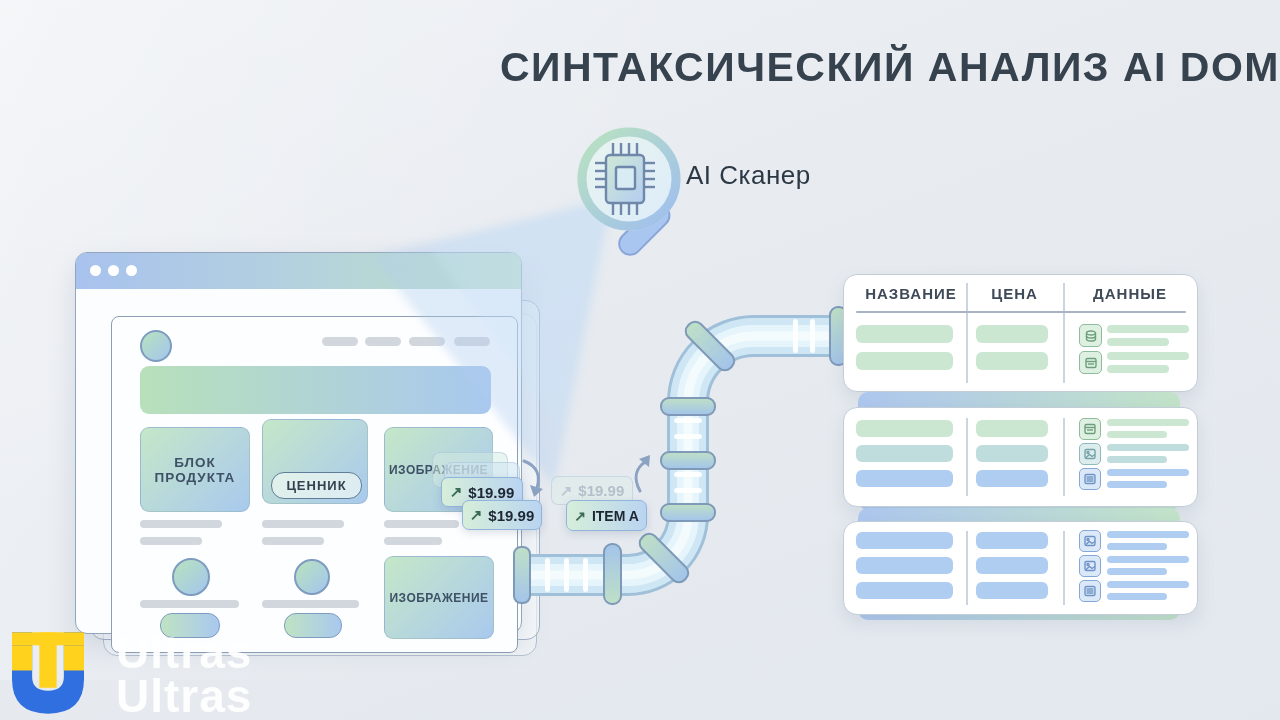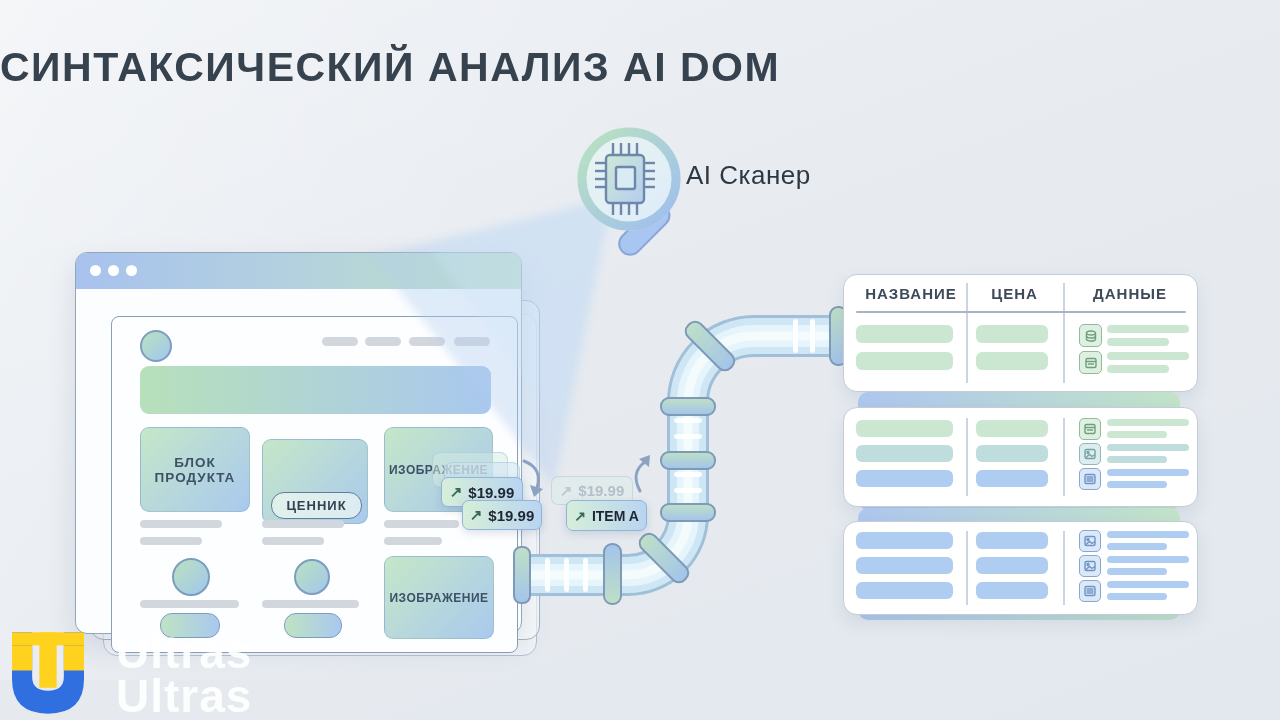--- a/index.html
+++ b/index.html
@@ -10,7 +10,7 @@
   .streak{left:-150px;top:-80px;width:950px;height:760px;pointer-events:none;
           background:linear-gradient(115deg,rgba(255,255,255,.45) 0%,rgba(255,255,255,.12) 45%,rgba(255,255,255,0) 70%);}
   
-  .title{left:0;top:44px;width:1280px;text-align:left;font-size:41px;font-weight:600;
+  .title{left:0;top:44px;width:1280px;text-align:right;font-size:41px;font-weight:600;
          letter-spacing:1.5px;color:#37424f;}
   
   .scan-label{left:686px;top:160px;font-size:26px;font-weight:500;color:#2d3845;letter-spacing:.5px;}

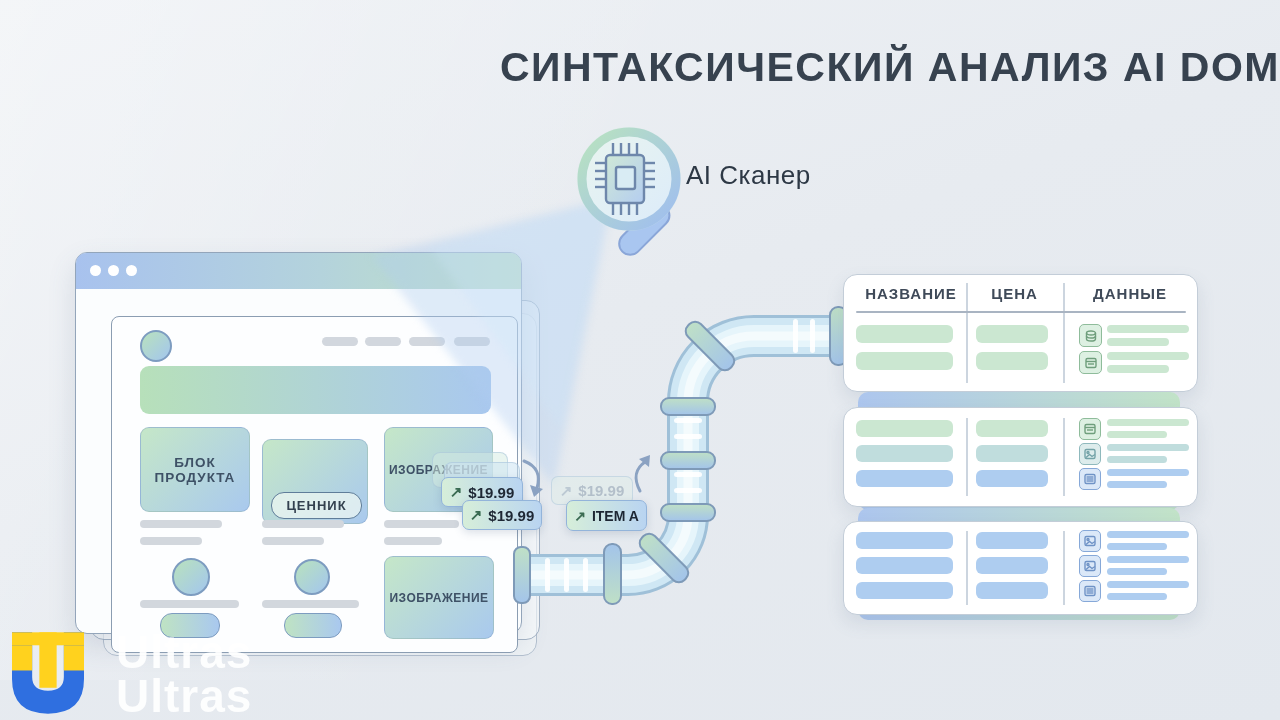--- a/index.html
+++ b/index.html
@@ -94,7 +94,7 @@
           <div>ПРОДУКТА</div>
         </div>
       </div>
-      <div class="abs pcard" style="left:150px;top:122px;width:104px;height:83px;">
+      <div class="abs pcard" style="left:150px;top:102px;width:104px;height:83px;">
         <div class="abs pricepill" style="left:8px;top:52px;width:89px;height:25px;">ЦЕННИК</div>
       </div>
       <div class="abs pcard" style="left:272px;top:110px;width:107px;height:83px;font-size:12px;letter-spacing:.5px;">ИЗОБРАЖЕНИЕ</div>

